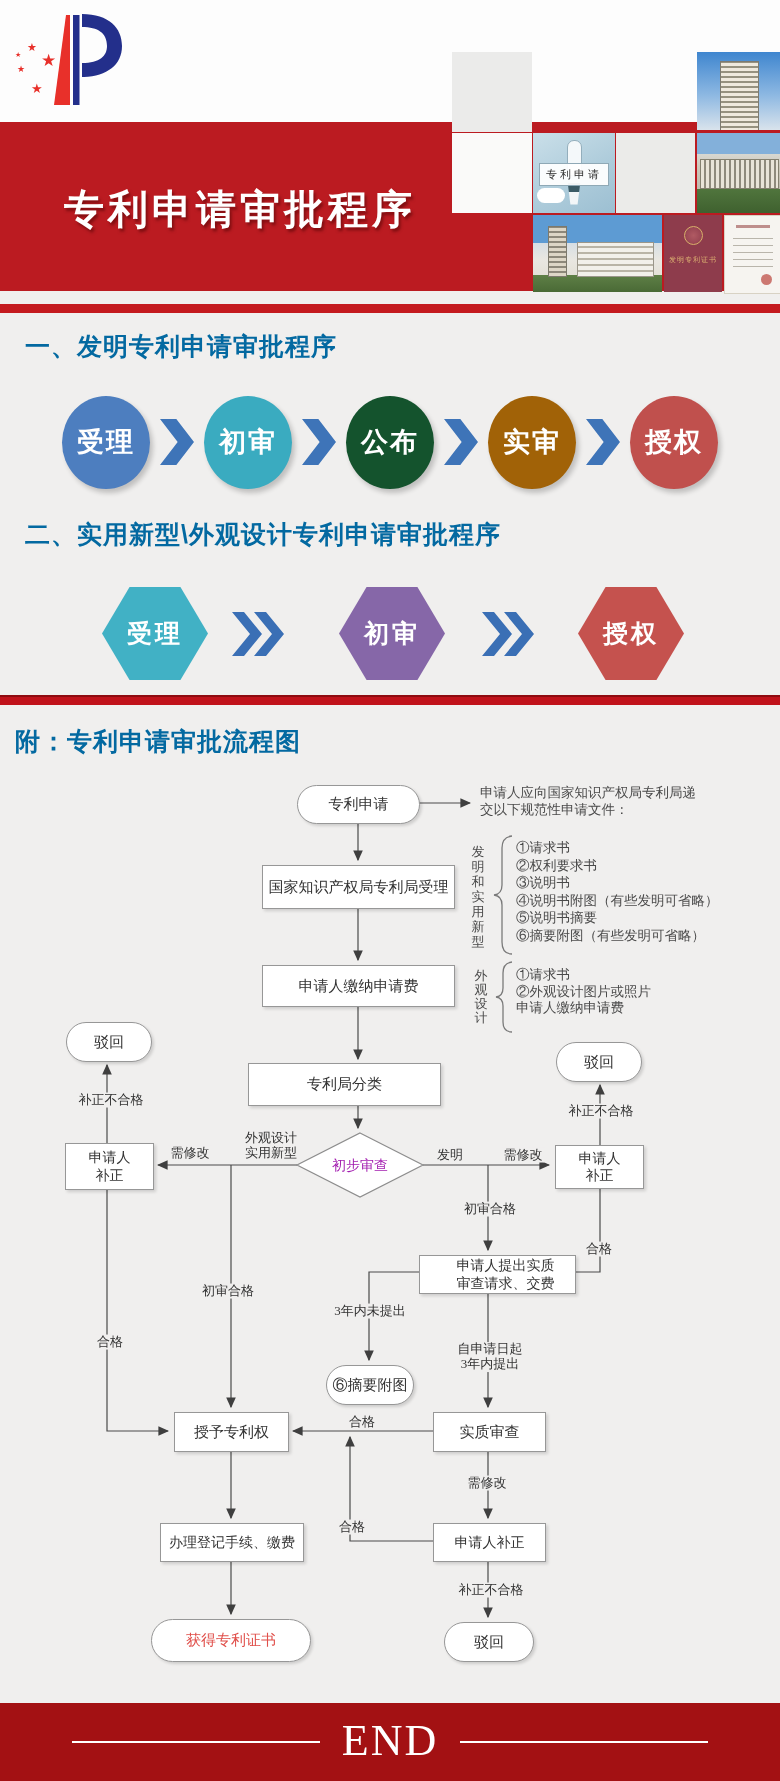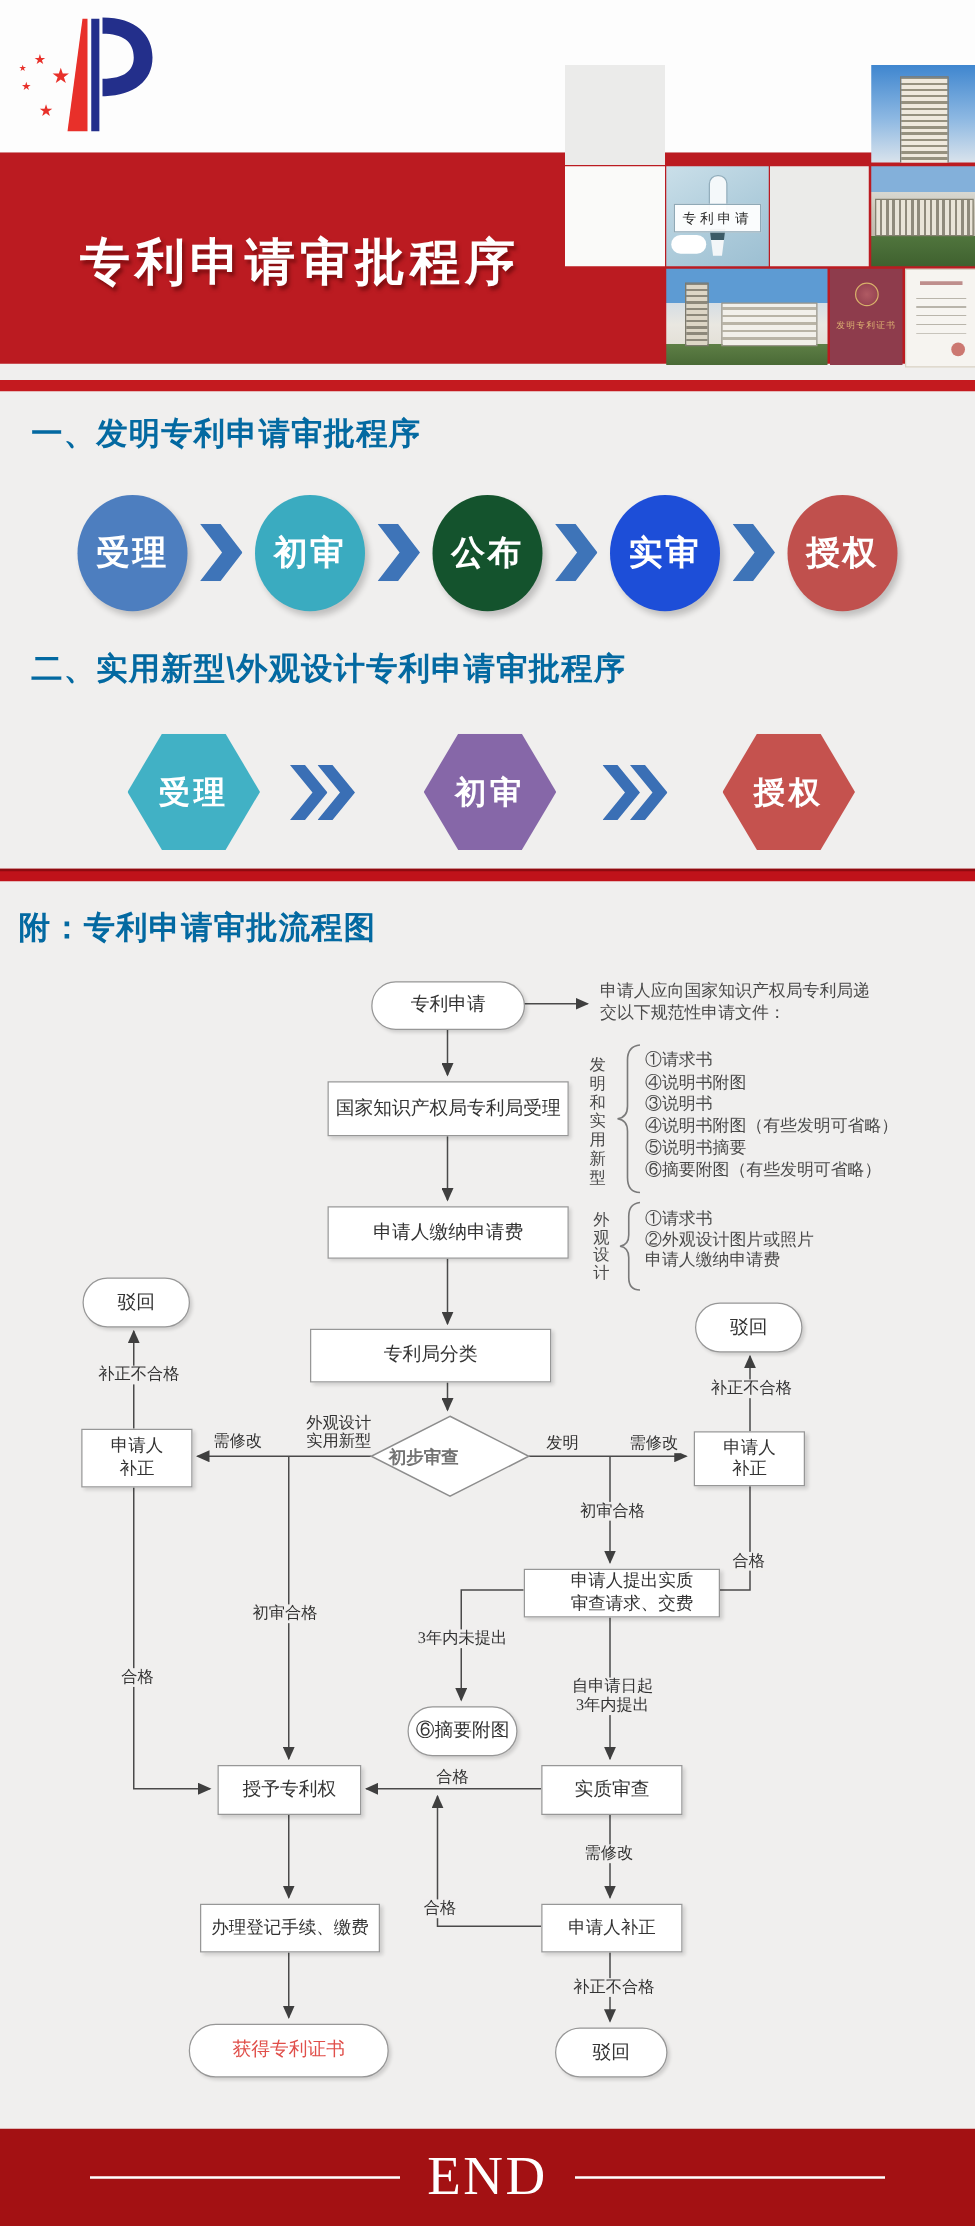--- a/index.html
+++ b/index.html
@@ -53,7 +53,7 @@
   .circle-row{position:absolute;left:0;top:392px;width:780px;height:100px;display:flex;align-items:center;justify-content:center;}
   .step-circle{width:88px;height:93px;border-radius:50%;display:flex;align-items:center;justify-content:center;
                color:#fff;font-size:27px;font-weight:bold;letter-spacing:2px;box-shadow:3px 4px 5px rgba(0,0,0,.2);flex:0 0 auto;}
-  .c1{background:#4d7ebf;} .c2{background:#3aabc0;} .c3{background:#14532d;} .c4{background:#1d4ed8;} .c5{background:#c0504d;}
+  .c1{background:#4d7ebf;} .c2{background:#3aabc0;} .c3{background:#14532d;} .c4{background:#a16207;} .c5{background:#c0504d;}
   .chev{width:34px;height:46px;margin:0 10px;background:#3e74b8;flex:0 0 auto;
         clip-path:polygon(0 0,48% 0,100% 50%,48% 100%,0 100%,52% 50%);}
 

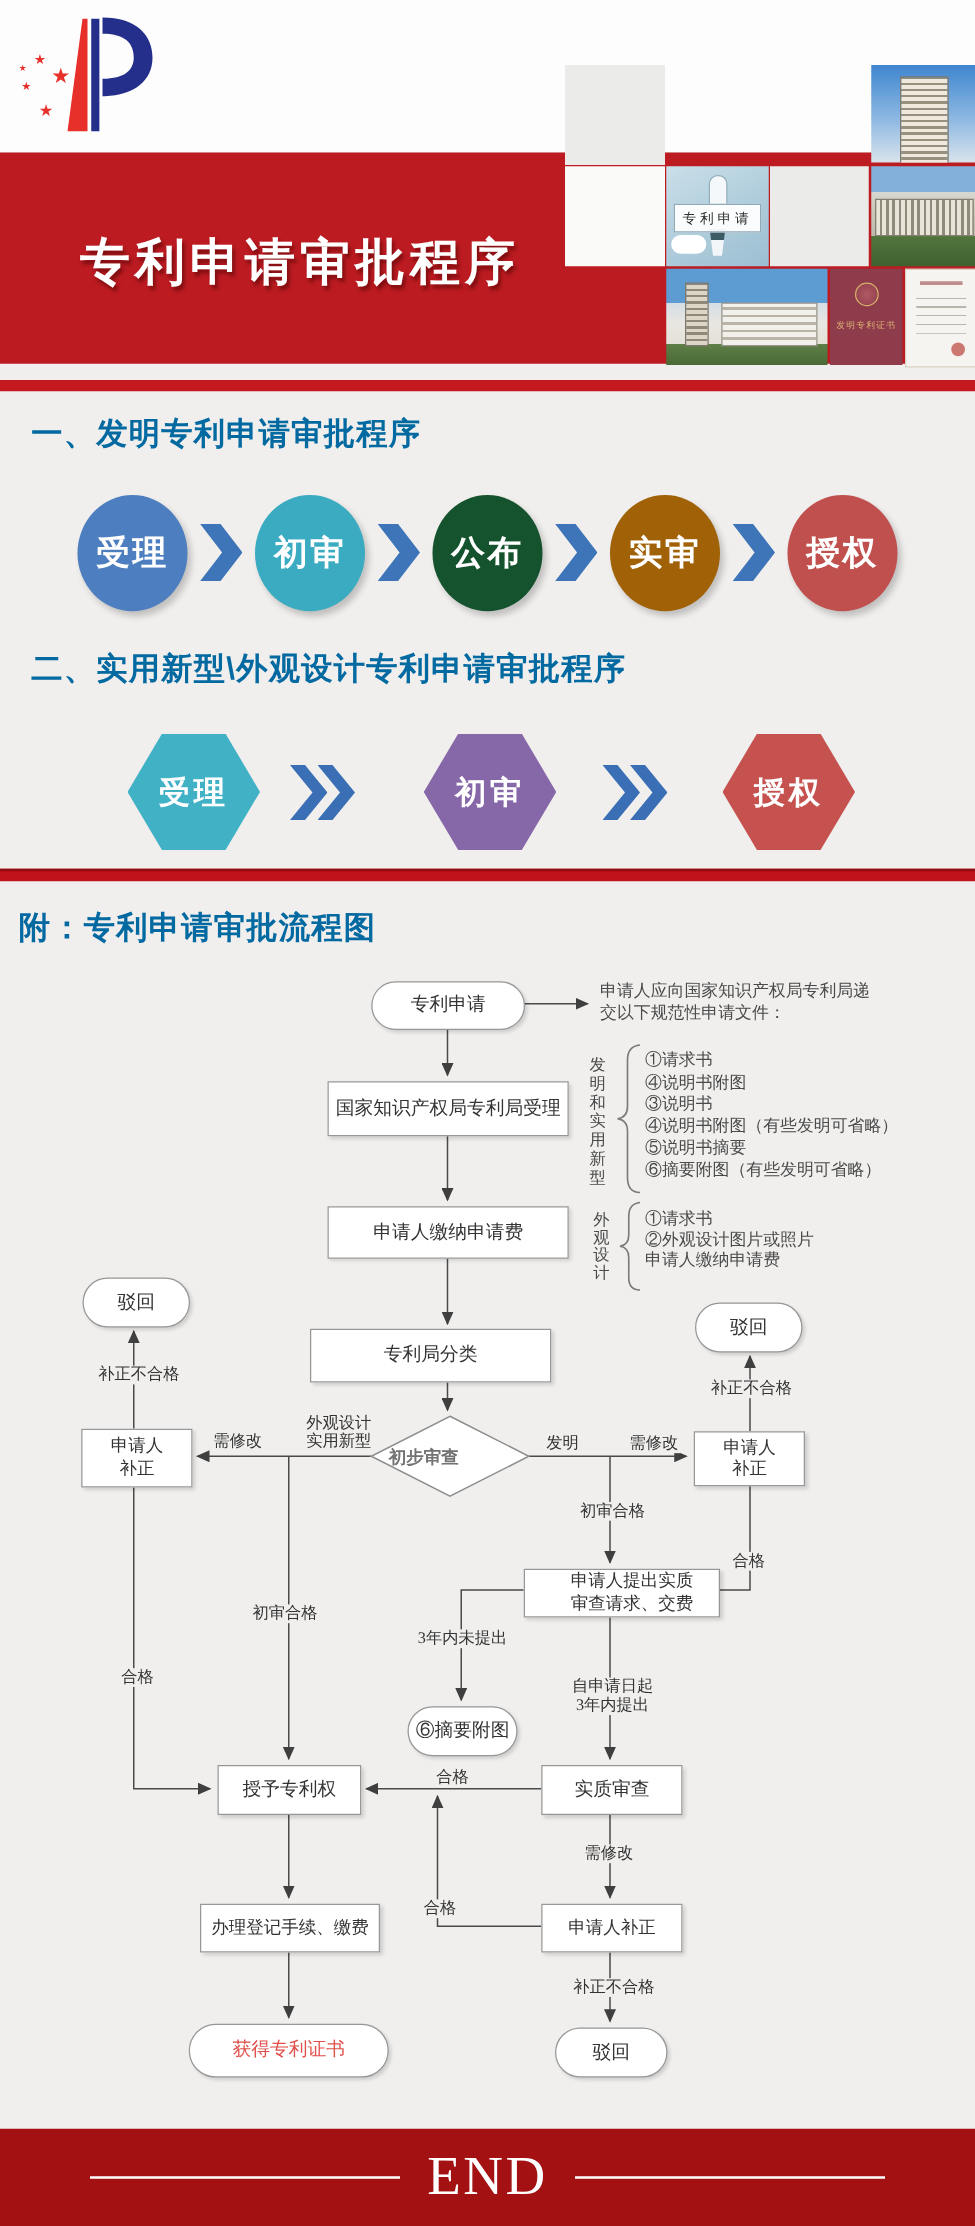--- a/index.html
+++ b/index.html
@@ -279,7 +279,7 @@
     <div class="note vlabel g1-label">发明和实用新型</div>
     <div class="note g-items g1-items">
       <span>①请求书</span>
-      <span>④说明书附图</span>
+      <span>②权利要求书</span>
       <span>③说明书</span>
       <span>④说明书附图（有些发明可省略）</span>
       <span>⑤说明书摘要</span>

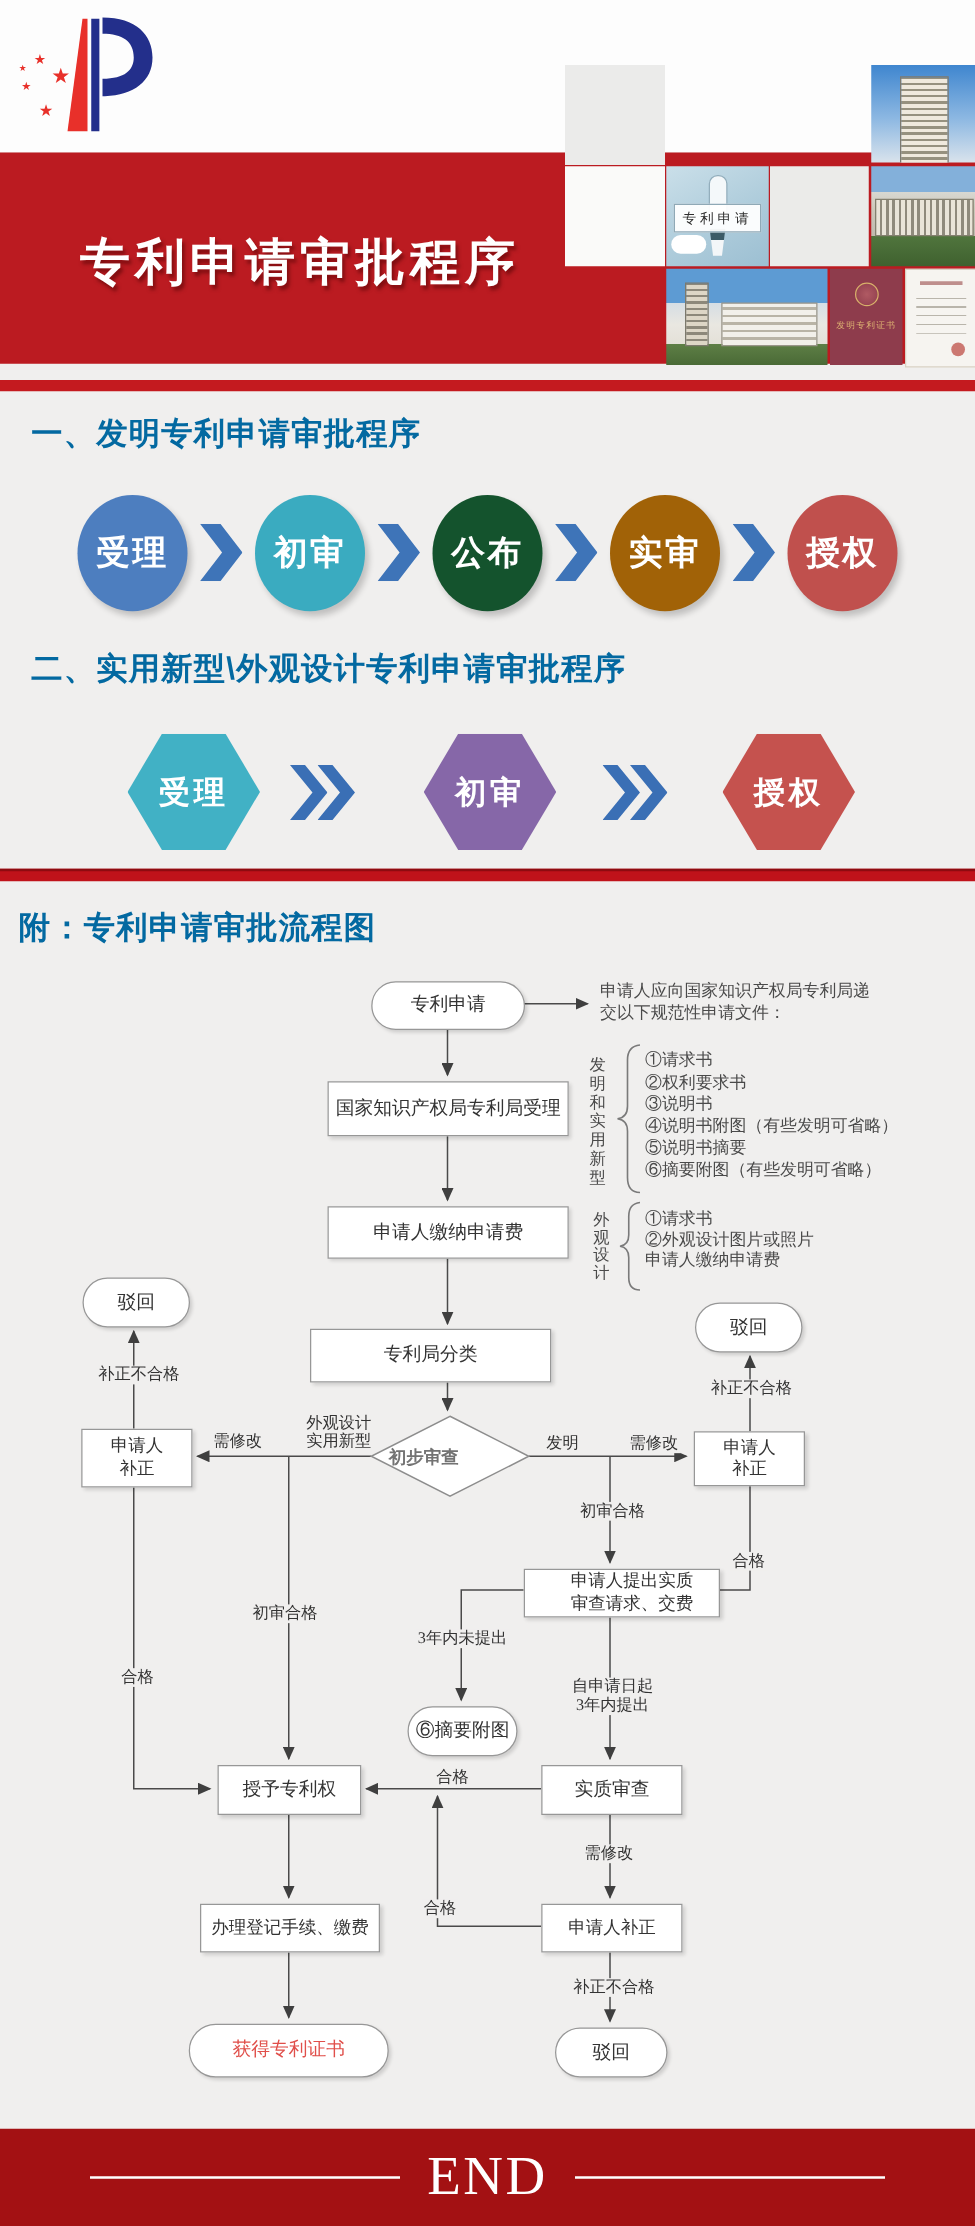--- a/index.html
+++ b/index.html
@@ -93,7 +93,7 @@
   .n-bcorrect{left:433px;top:753px;width:111px;height:37px;font-size:14px;}
   .n-cert{left:151px;top:849px;width:158px;height:41px;color:#e04f4a;}
   .n-breject{left:444px;top:852px;width:88px;height:38px;}
-  .fdiamond-label{position:absolute;left:339px;top:396px;transform:translate(-50%,-50%);font-size:14px;color:#737373;font-weight:bold;}
+  .fdiamond-label{position:absolute;left:360px;top:396px;transform:translate(-50%,-50%);font-size:14px;color:#a21caf;}
   .elabel{position:absolute;transform:translate(-50%,-50%);background:#f0efee;color:#333;font-size:13px;
           line-height:1.15;white-space:pre-line;text-align:center;padding:0 2px;}
   .note{position:absolute;color:#4a4a4a;font-size:13.5px;}

